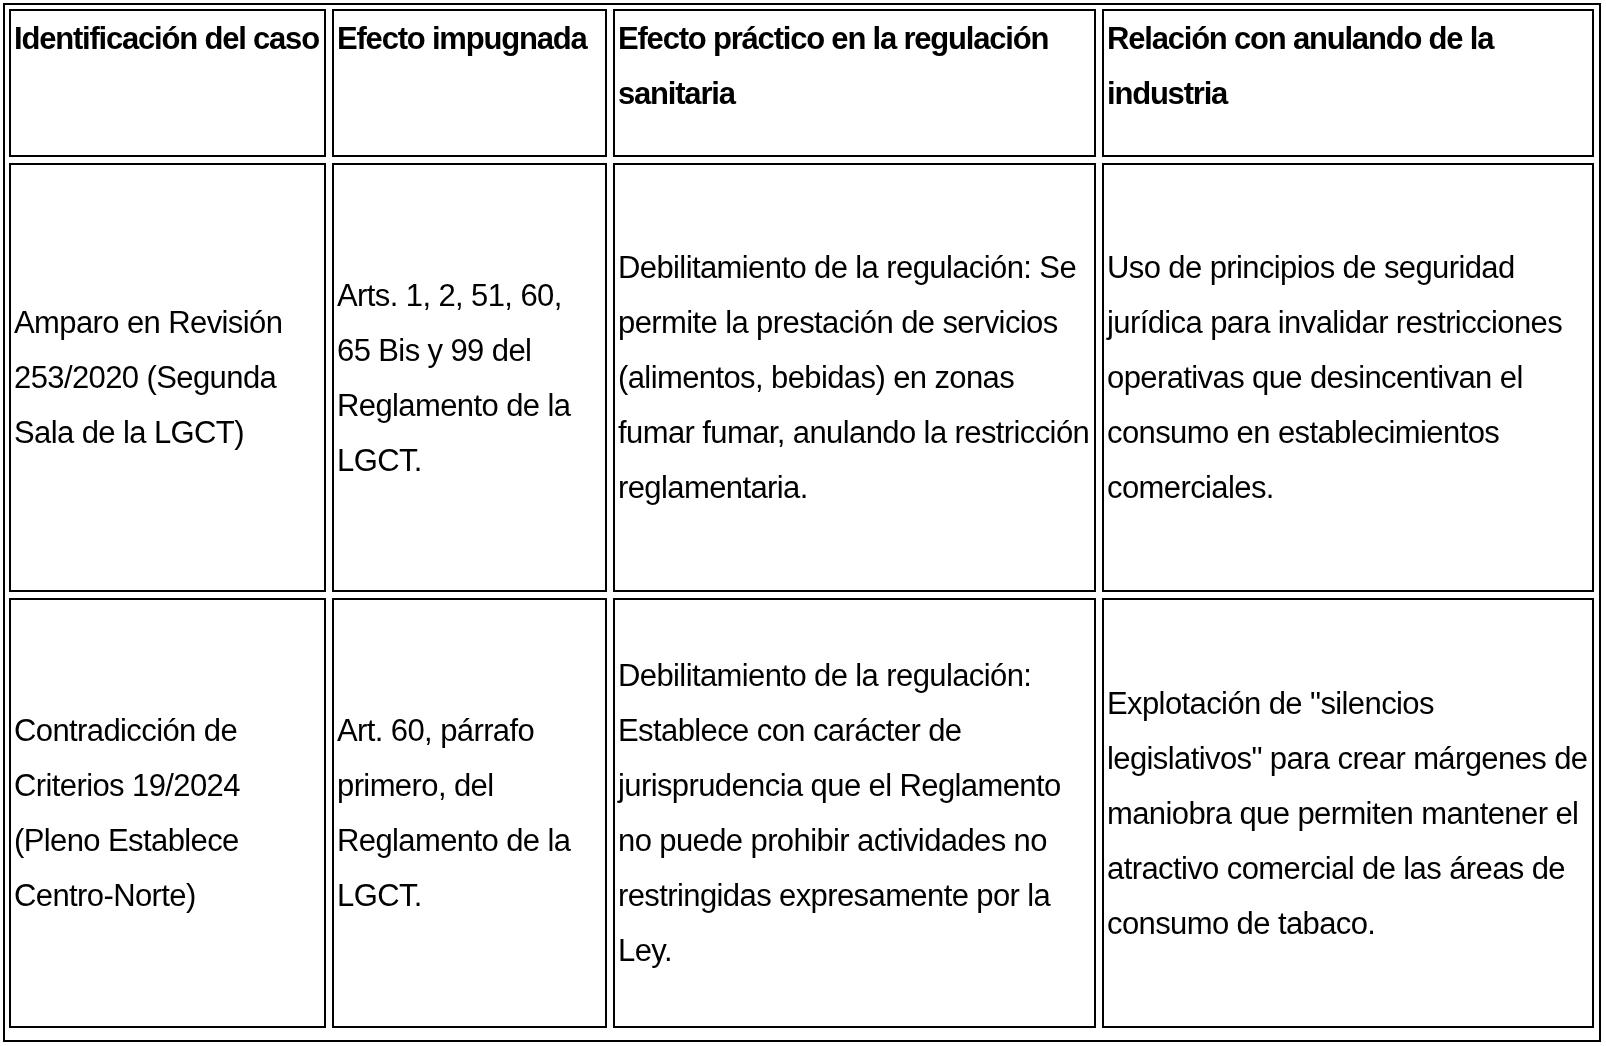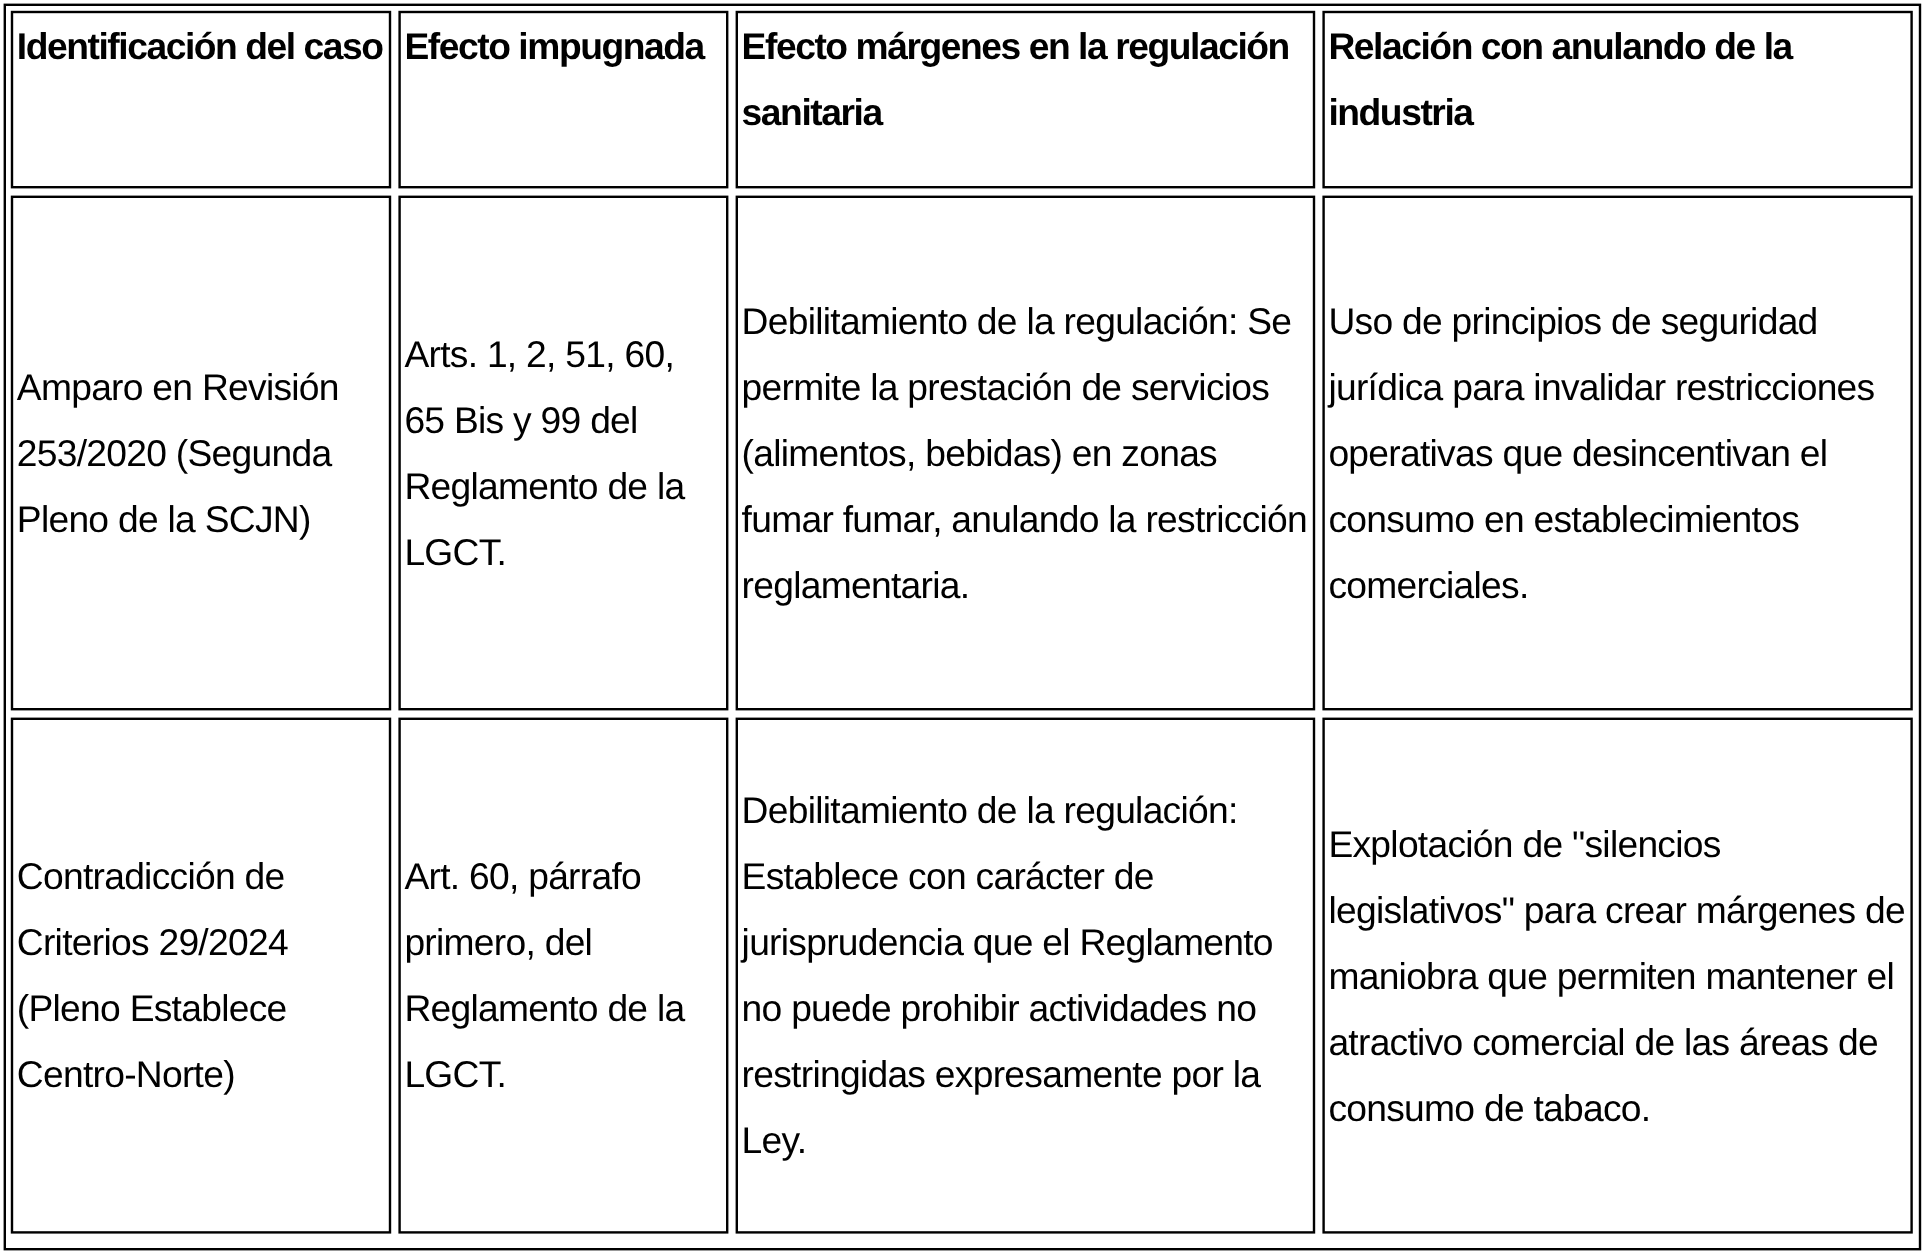--- a/index.html
+++ b/index.html
@@ -78,7 +78,7 @@
     <tr>
       <th>Identificación del caso</th>
       <th>Efecto impugnada</th>
-      <th>Efecto márgenes en la regulación sanitaria</th>
+      <th>Efecto práctico en la regulación sanitaria</th>
       <th>Relación con anulando de la industria</th>
     </tr>
   </thead>

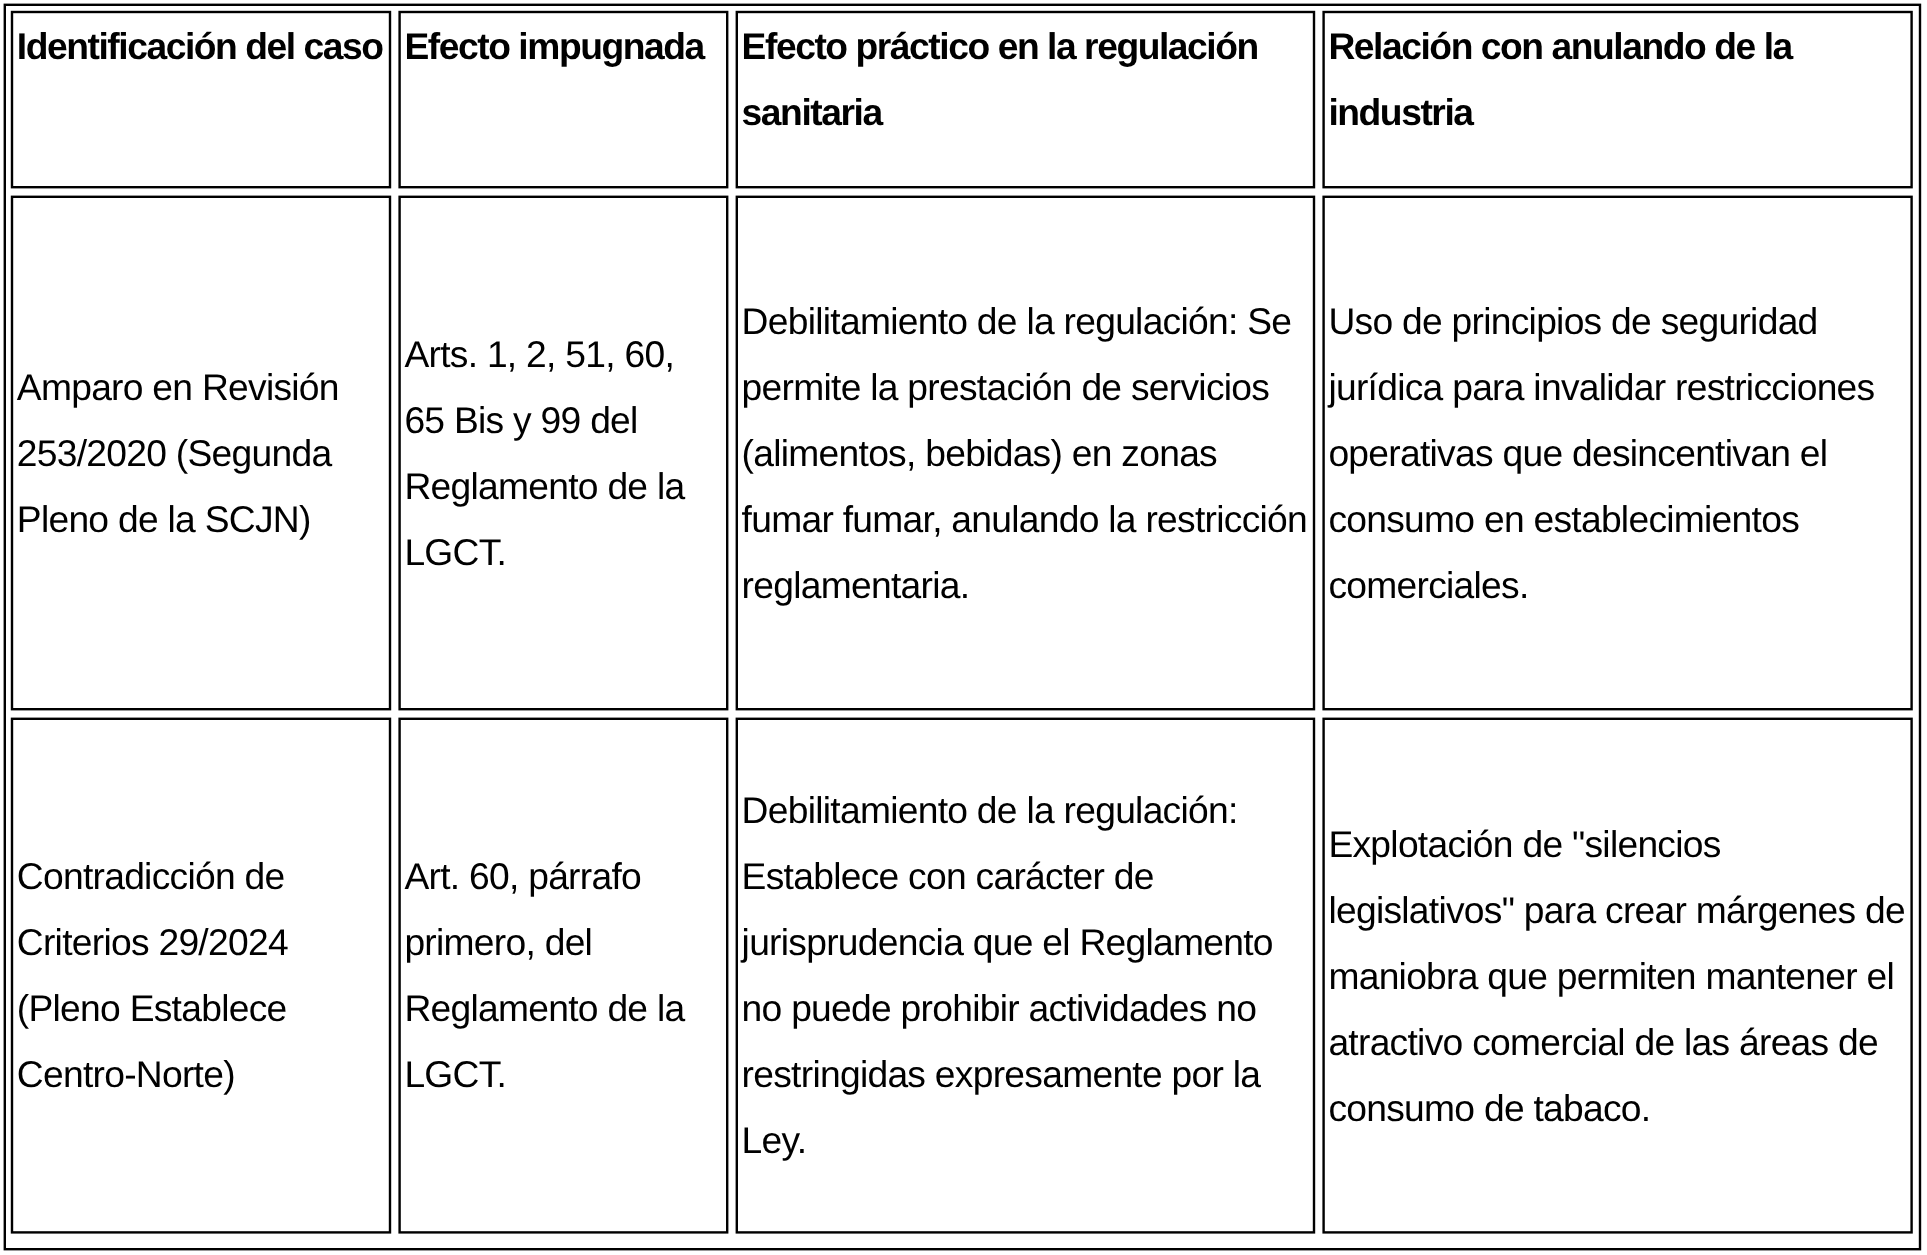--- a/index.html
+++ b/index.html
@@ -86,7 +86,7 @@
     <tr class="row-1">
       <td>
         <span class="b">Amparo en Revisión 253/2020</span>
-        <span>(Segunda Pleno de la SCJN)</span>
+        <span>(Segunda Sala de la LGCT)</span>
       </td>
       <td><span>Arts. 1, 2, 51, 60, 65 Bis y 99 del </span><span class="b">Reglamento de la LGCT</span><span>.</span></td>
       <td><span class="b">Debilitamiento de la regulación</span><span>: Se permite la prestación de servicios (alimentos, bebidas) en zonas fumar fumar, anulando la restricción reglamentaria.</span></td>

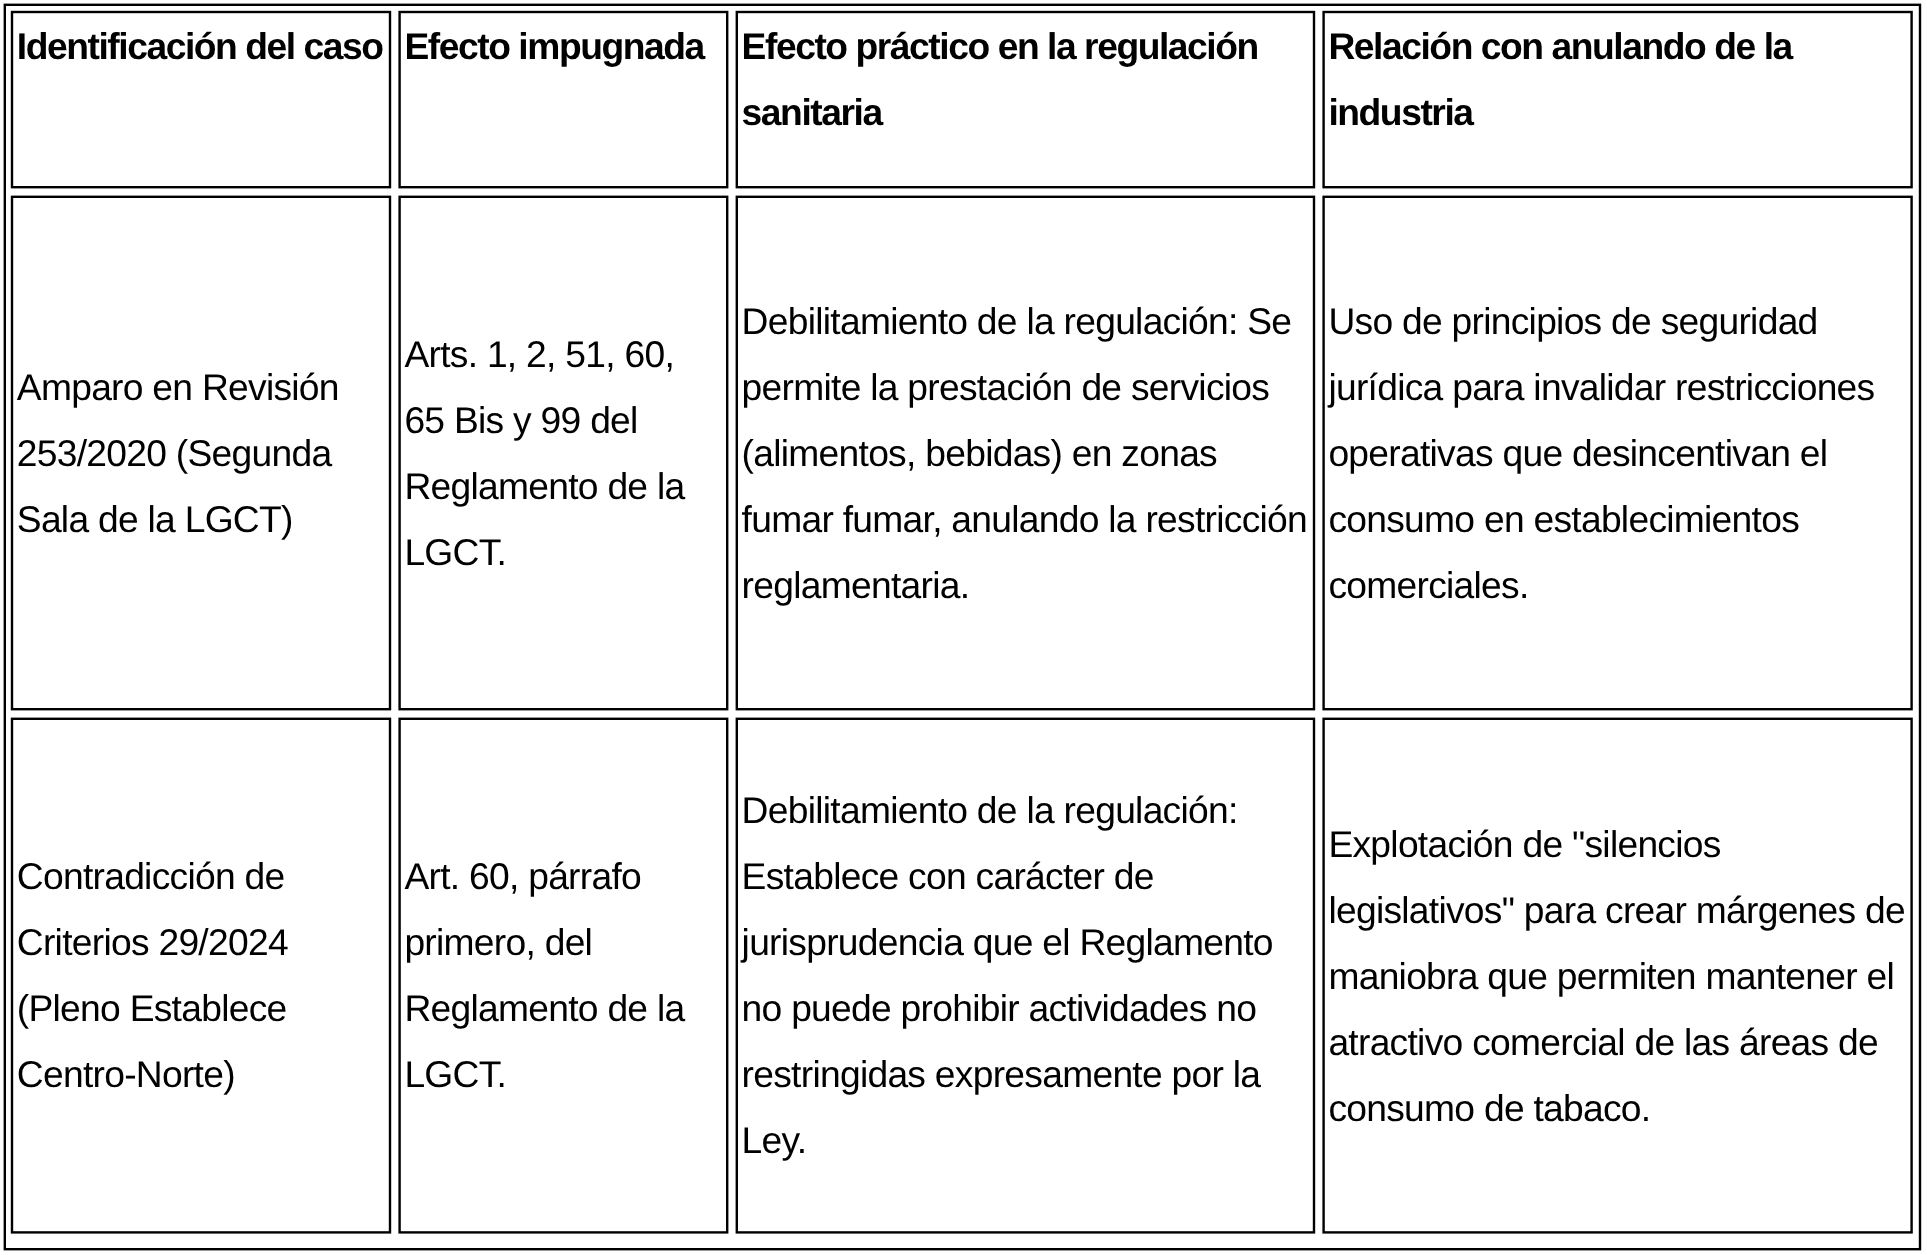--- a/index.html
+++ b/index.html
@@ -94,7 +94,7 @@
     </tr>
     <tr class="row-2">
       <td>
-        <span class="b">Contradicción de Criterios 29/2024</span>
+        <span class="b">Contradicción de Criterios 19/2024</span>
         <span>(Pleno Establece Centro-Norte)</span>
       </td>
       <td><span>Art. 60, párrafo primero, del </span><span class="b">Reglamento de la LGCT</span><span>.</span></td>

